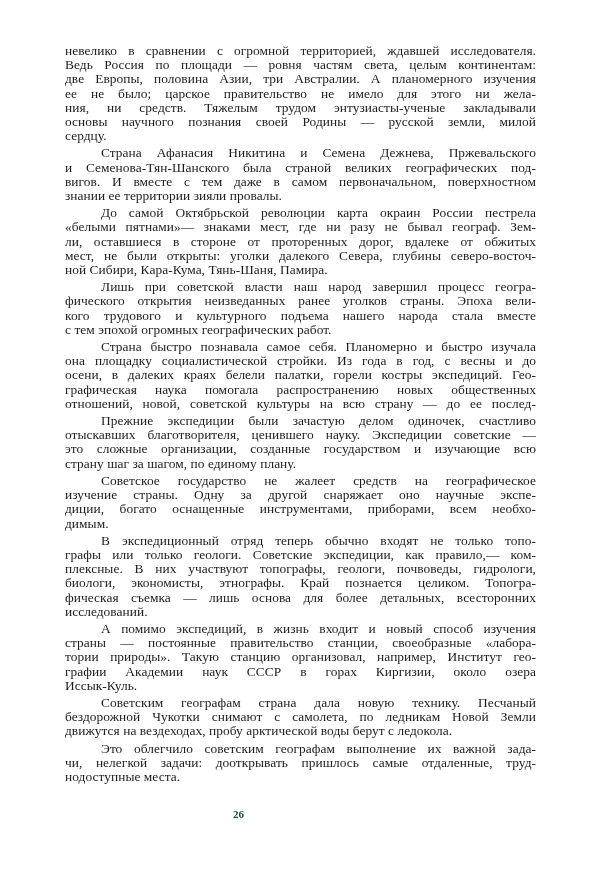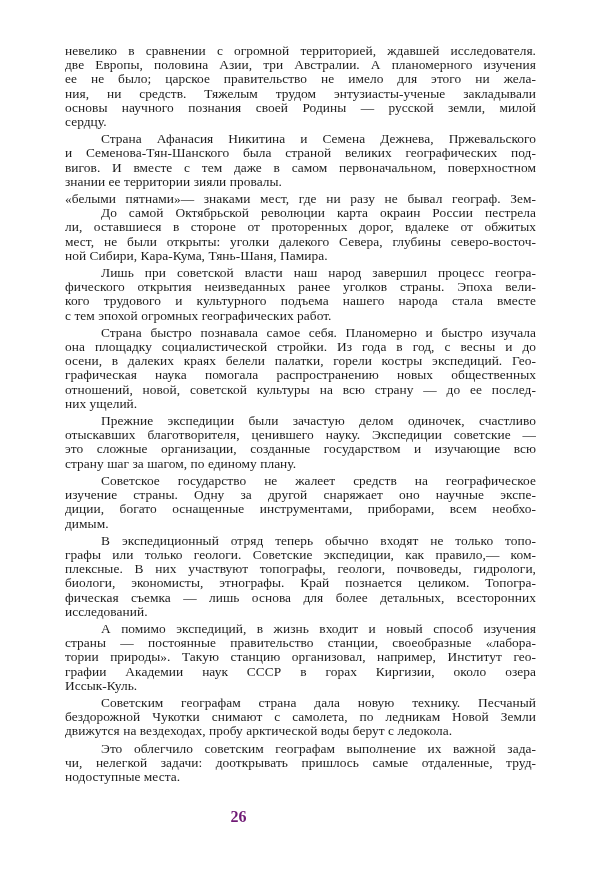--- a/index.html
+++ b/index.html
@@ -61,6 +61,7 @@
 <div class="page" id="page-body">
     <div class="para">
       <span class="line">невелико в сравнении с огромной территорией, ждавшей исследователя.</span>
+      <span class="line">Ведь Россия по площади — ровня частям света, целым континентам:</span>
       <span class="line">две Европы, половина Азии, три Австралии. А планомерного изучения</span>
       <span class="line">ее не было; царское правительство не имело для этого ни жела-</span>
       <span class="line">ния, ни средств. Тяжелым трудом энтузиасты-ученые закладывали</span>

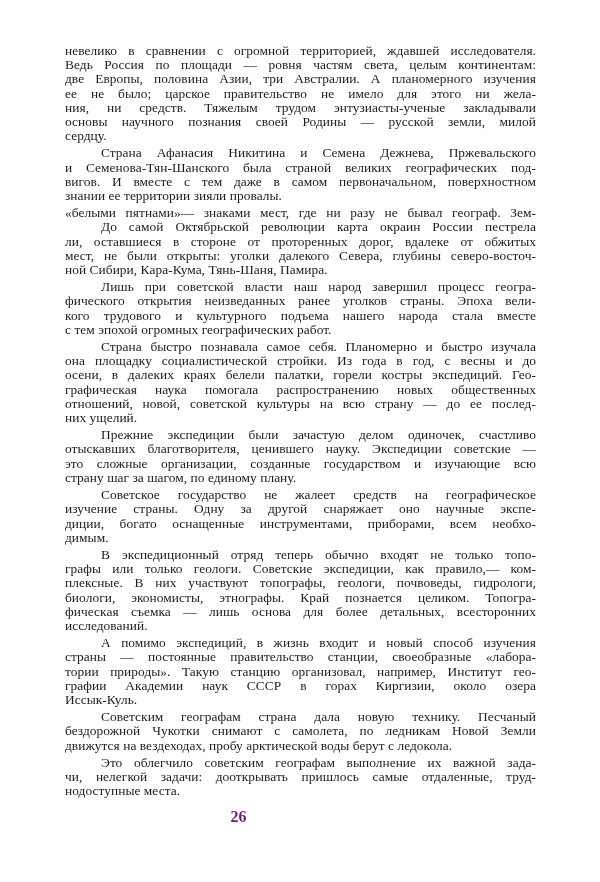--- a/index.html
+++ b/index.html
@@ -75,8 +75,8 @@
       <span class="line last">знании ее территории зияли провалы.</span>
     </div>
     <div class="para">
+      <span class="line indent">До самой Октябрьской революции карта окраин России пестрела</span>
       <span class="line">«белыми пятнами»— знаками мест, где ни разу не бывал географ. Зем-</span>
-      <span class="line indent">До самой Октябрьской революции карта окраин России пестрела</span>
       <span class="line">ли, оставшиеся в стороне от проторенных дорог, вдалеке от обжитых</span>
       <span class="line">мест, не были открыты: уголки далекого Севера, глубины северо-восточ-</span>
       <span class="line last">ной Сибири, Кара-Кума, Тянь-Шаня, Памира.</span>

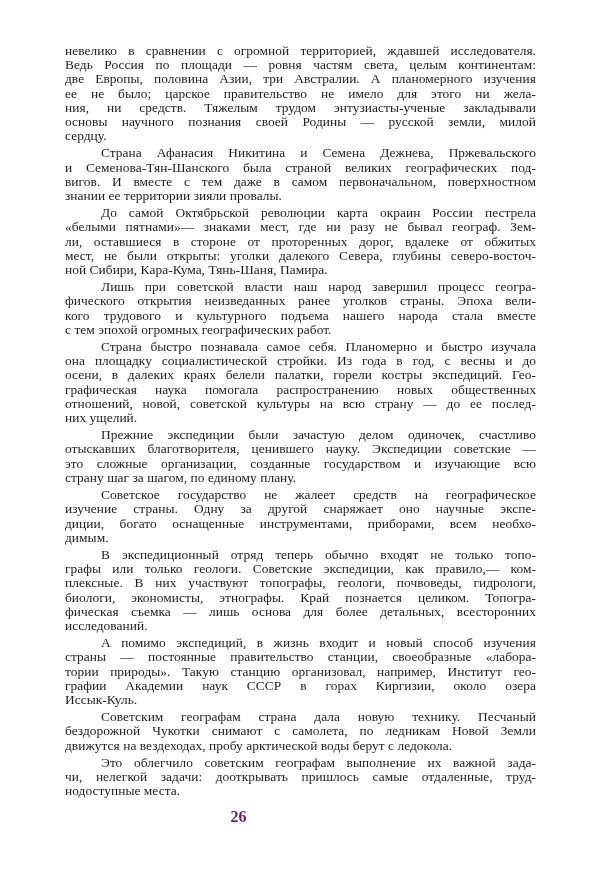--- a/index.html
+++ b/index.html
@@ -93,7 +93,6 @@
       <span class="line">осени, в далеких краях белели палатки, горели костры экспедиций. Гео-</span>
       <span class="line">графическая наука помогала распространению новых общественных</span>
       <span class="line">отношений, новой, советской культуры на всю страну — до ее послед-</span>
-      <span class="line last">них ущелий.</span>
     </div>
     <div class="para">
       <span class="line indent">Прежние экспедиции были зачастую делом одиночек, счастливо</span>

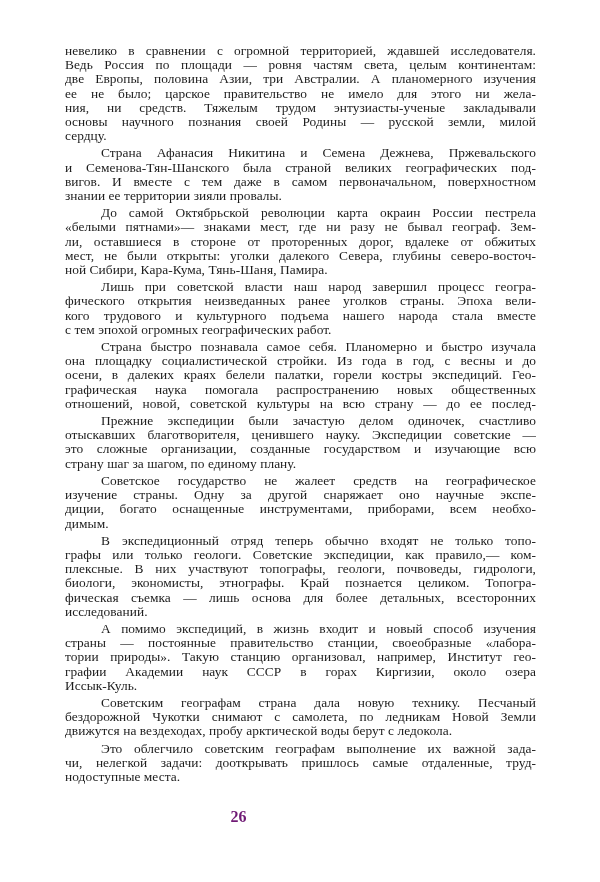--- a/index.html
+++ b/index.html
@@ -49,10 +49,10 @@
     width: 477px;
     top: 808px;
     text-align: center;
-    font-size: 16px;
+    font-size: 11px;
     font-weight: bold;
     font-family: "Liberation Serif", "DejaVu Serif", serif;
-    color: #701a75;
+    color: #14532d;
   }
 </style>
 </head>

